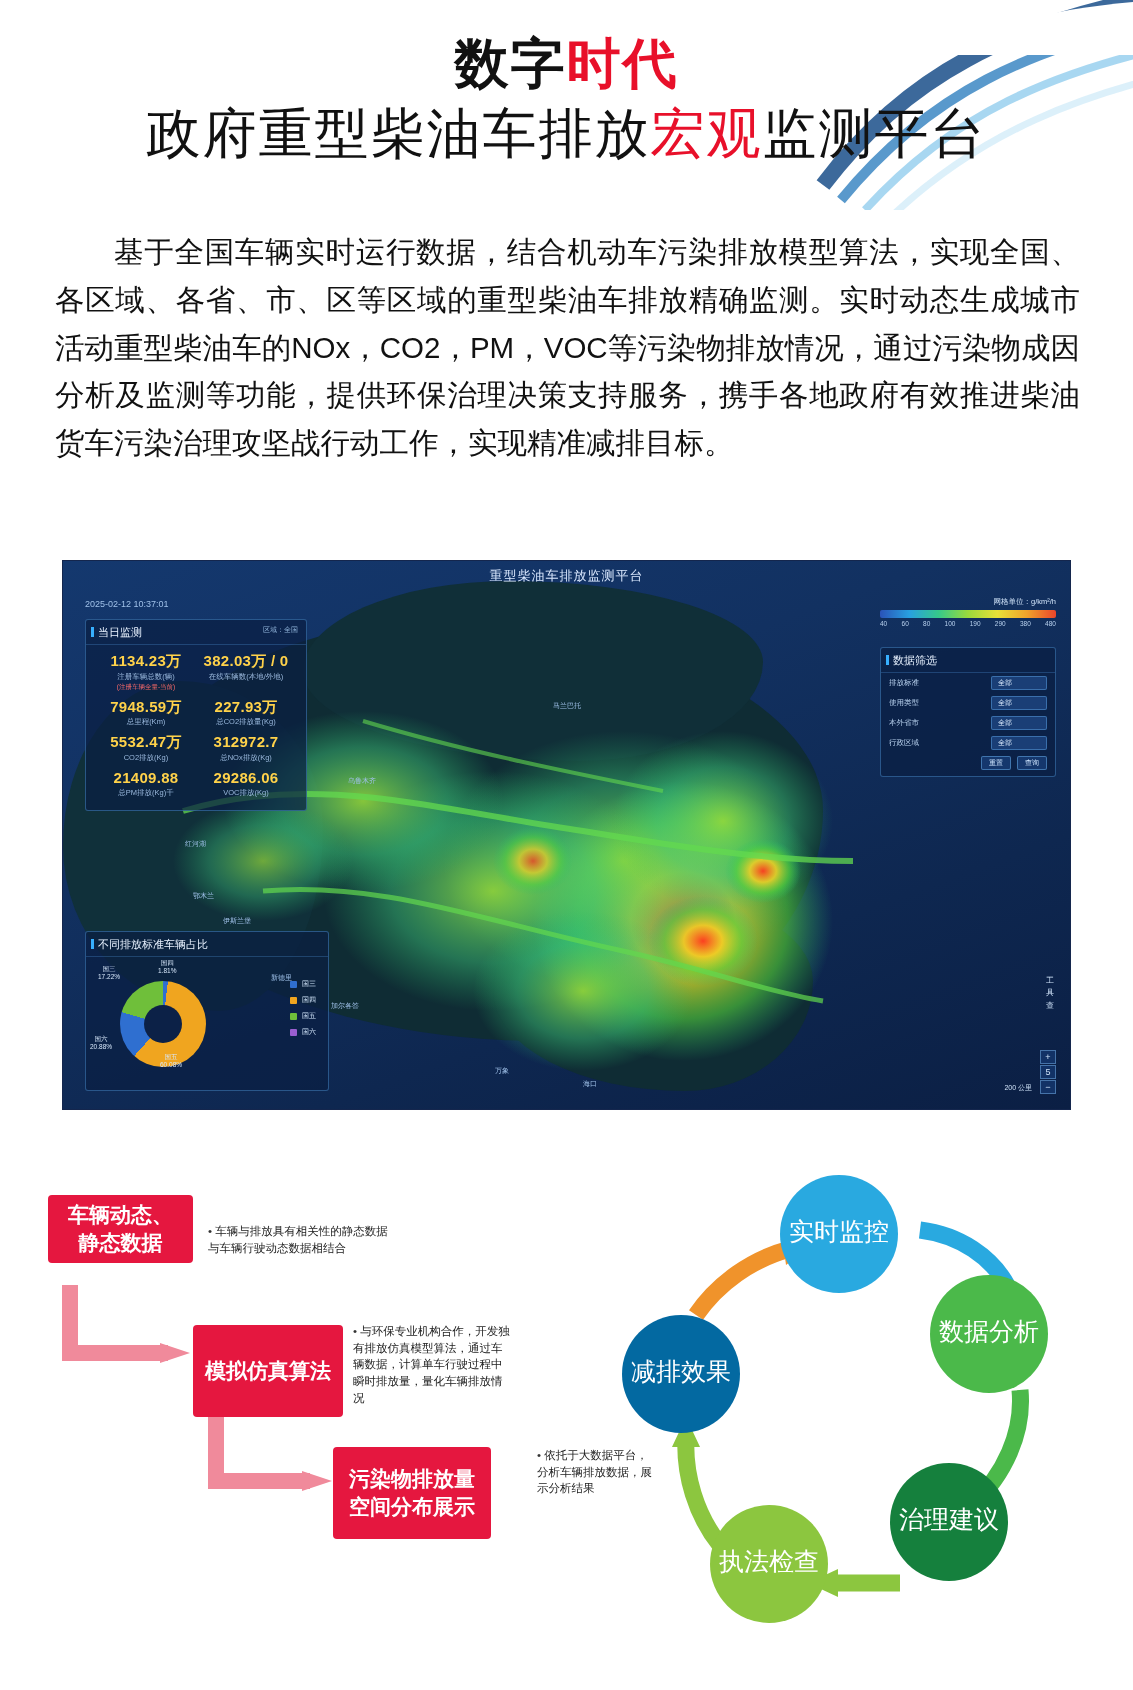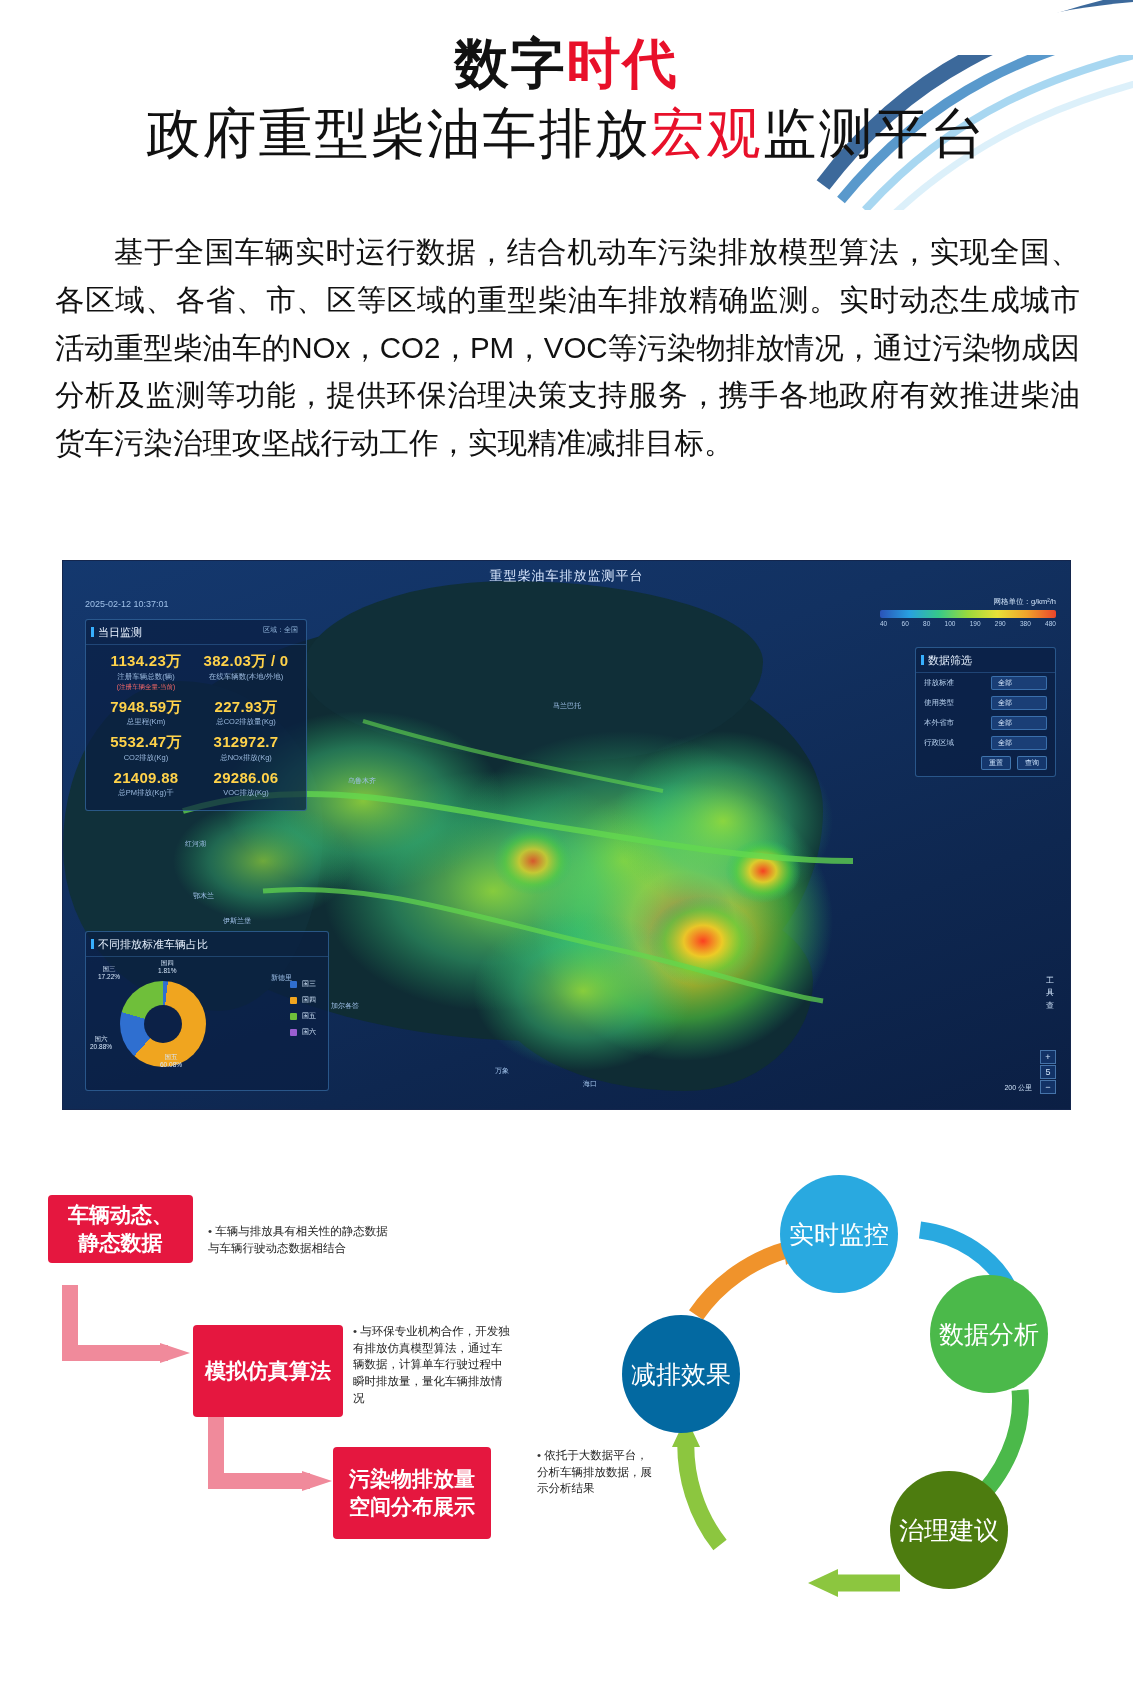--- a/index.html
+++ b/index.html
@@ -80,7 +80,7 @@
     background:linear-gradient(90deg,#2a53b8,#28a0e0,#36c98a,#9ada3c,#e8e138,#f0a32b,#e8452b);}
   .legend-ticks { display:flex; justify-content:space-between; font-size:6.5px; color:#b9d2ef;}
 
-  .filter { position:absolute; right:14px; top:86px; width:141px; }
+  .filter { position:absolute; right:14px; top:86px; width:176px; }
   .filter-row { display:flex; align-items:center; justify-content:space-between;
     padding:3px 8px; font-size:7.5px; color:#b9d2ef;}
   .filter-sel { background:rgba(30,70,130,.8); border:1px solid rgba(90,160,225,.5);

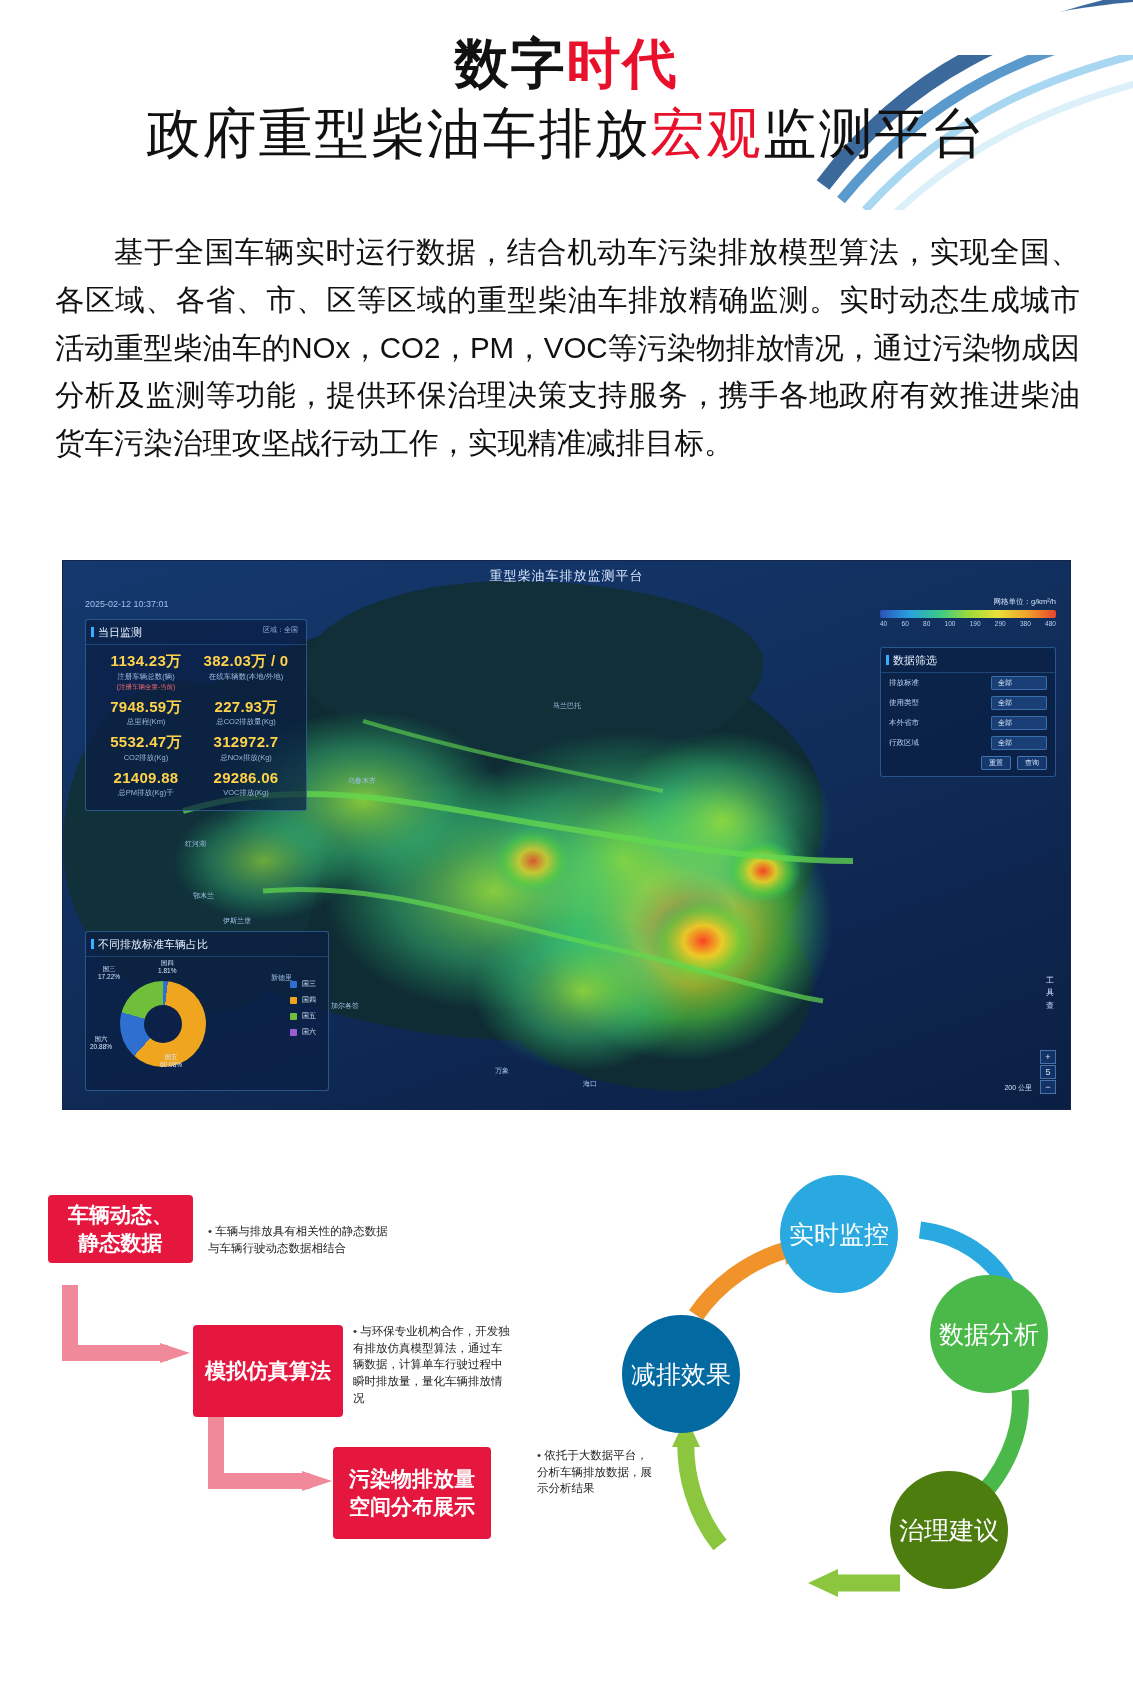--- a/index.html
+++ b/index.html
@@ -123,7 +123,7 @@
   .cycle { position:absolute; left:600px; top:1175px; width:500px; height:490px; }
   .cbubble {
     position:absolute; border-radius:50%; color:#fff; display:flex; align-items:center;
-    justify-content:center; text-align:center; font-size:25px; line-height:1.2; font-weight:500;
+    justify-content:center; text-align:center; font-size:25px; line-height:1.2; font-weight:500;font-family:Liberation Mono, monospace;
   }
 </style>
 </head>

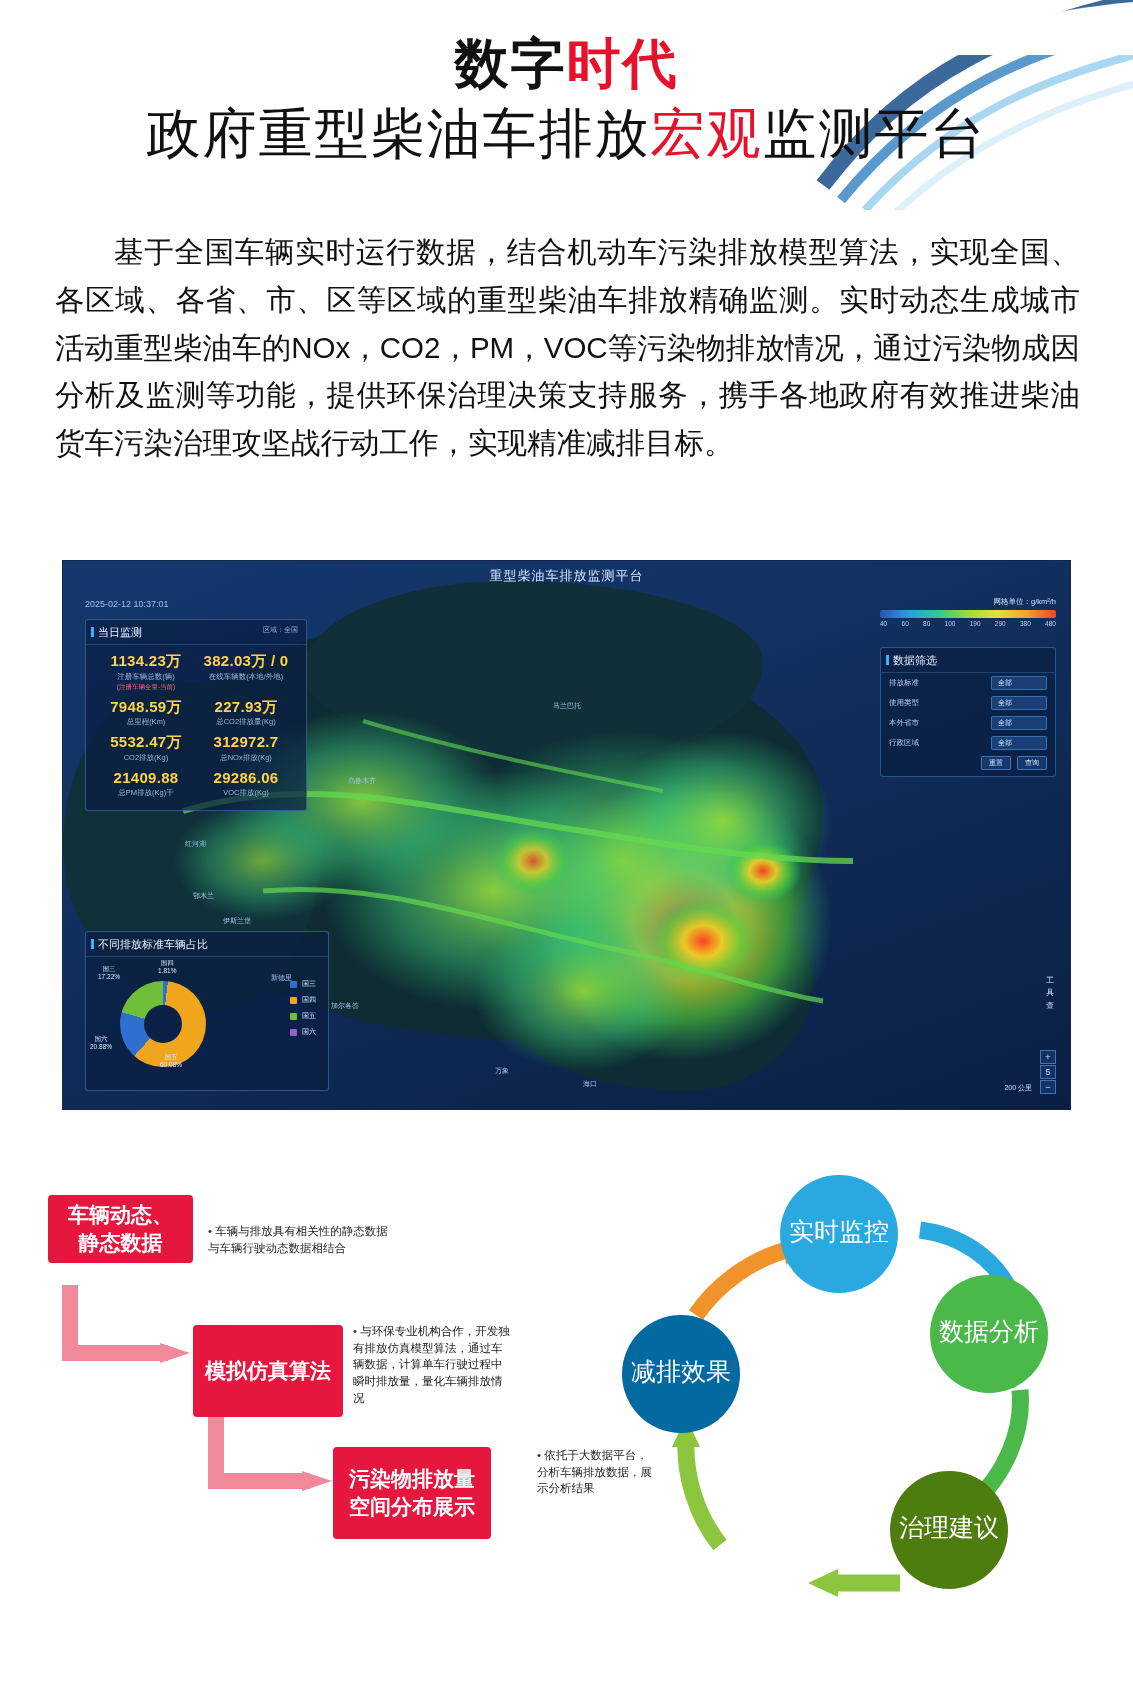--- a/index.html
+++ b/index.html
@@ -381,7 +381,7 @@
 
   <div class="cbubble" style="left:180px; top:0px; width:118px; height:118px; background:#29a9e0;">实时监控</div>
   <div class="cbubble" style="left:330px; top:100px; width:118px; height:118px; background:#4bb94a;">数据分析</div>
-  <div class="cbubble" style="left:290px; top:296px; width:118px; height:118px; background:#4d7c0f;">治理建议</div>
+  <div class="cbubble" style="left:290px; top:288px; width:118px; height:118px; background:#15803d;">治理建议</div>
   <div class="cbubble" style="left:22px; top:140px; width:118px; height:118px; background:#0369a1;">减排效果</div>
 </div>
 

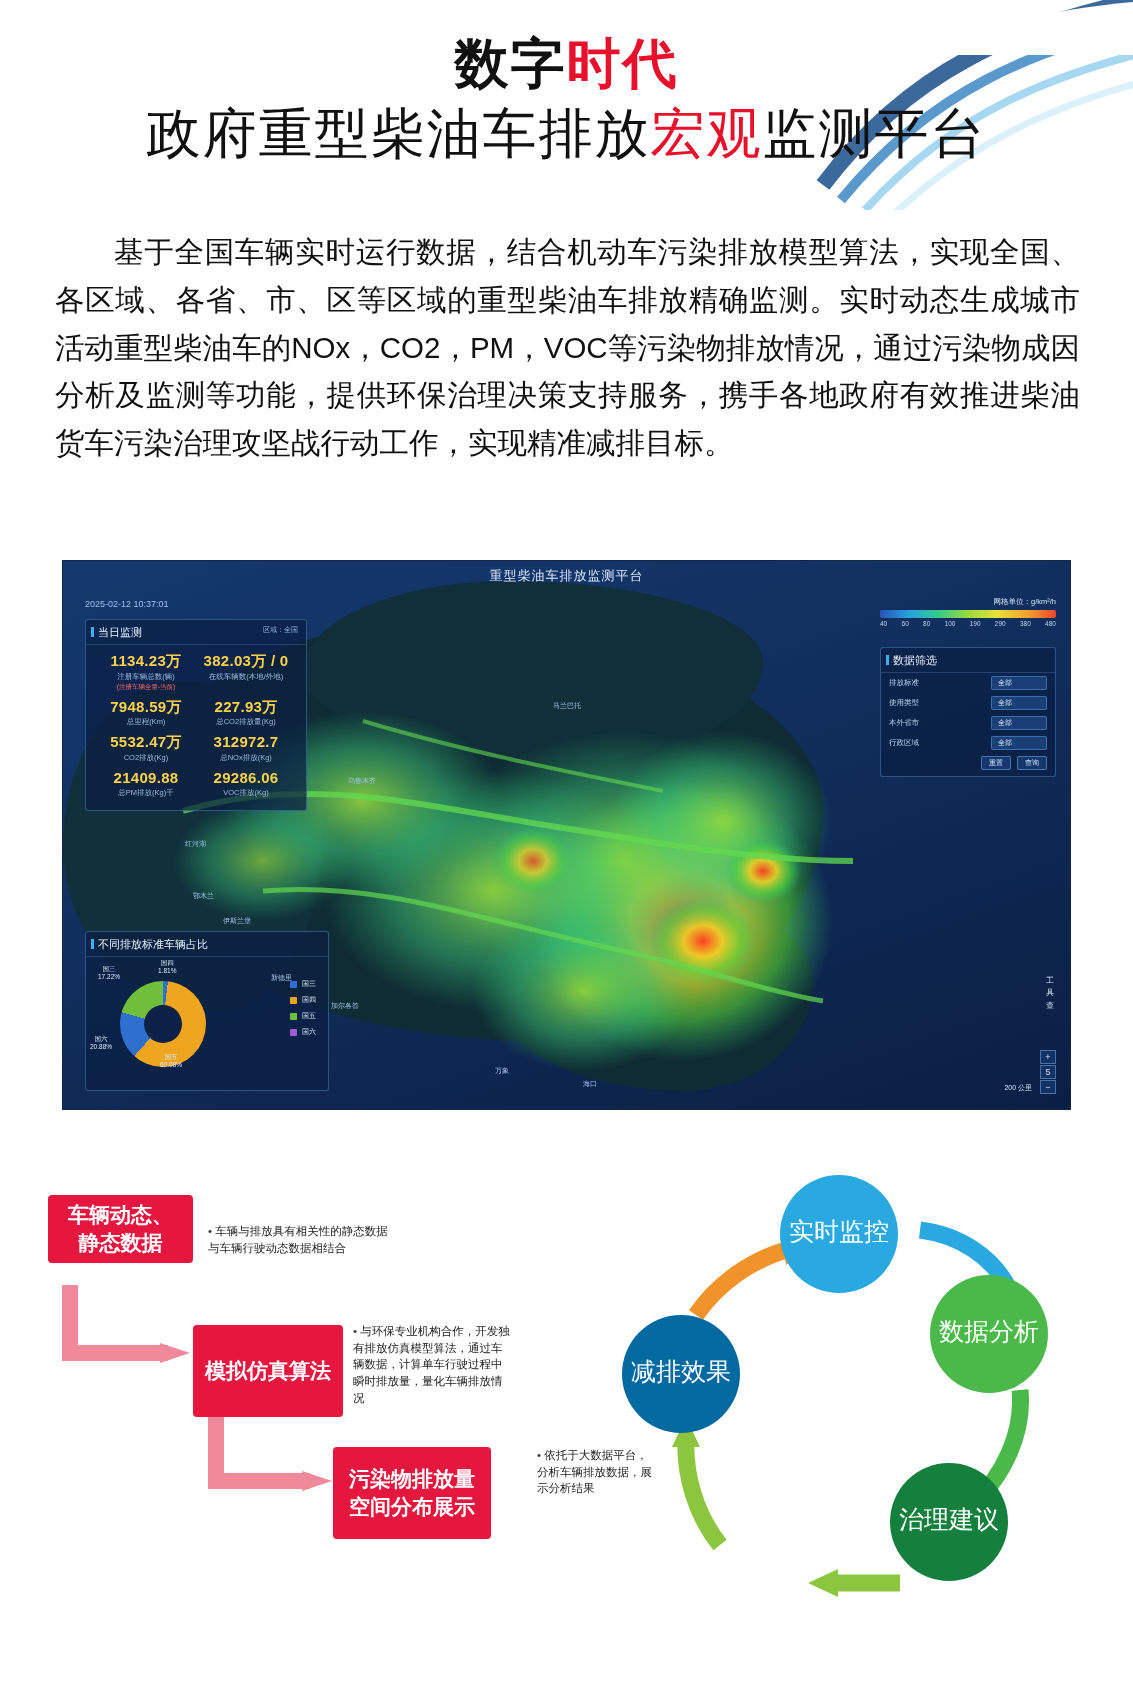--- a/index.html
+++ b/index.html
@@ -382,6 +382,7 @@
   <div class="cbubble" style="left:180px; top:0px; width:118px; height:118px; background:#29a9e0;">实时监控</div>
   <div class="cbubble" style="left:330px; top:100px; width:118px; height:118px; background:#4bb94a;">数据分析</div>
   <div class="cbubble" style="left:290px; top:288px; width:118px; height:118px; background:#15803d;">治理建议</div>
+  <div class="cbubble" style="left:110px; top:330px; width:118px; height:118px; background:#8cc63f;">执法检查</div>
   <div class="cbubble" style="left:22px; top:140px; width:118px; height:118px; background:#0369a1;">减排效果</div>
 </div>
 

